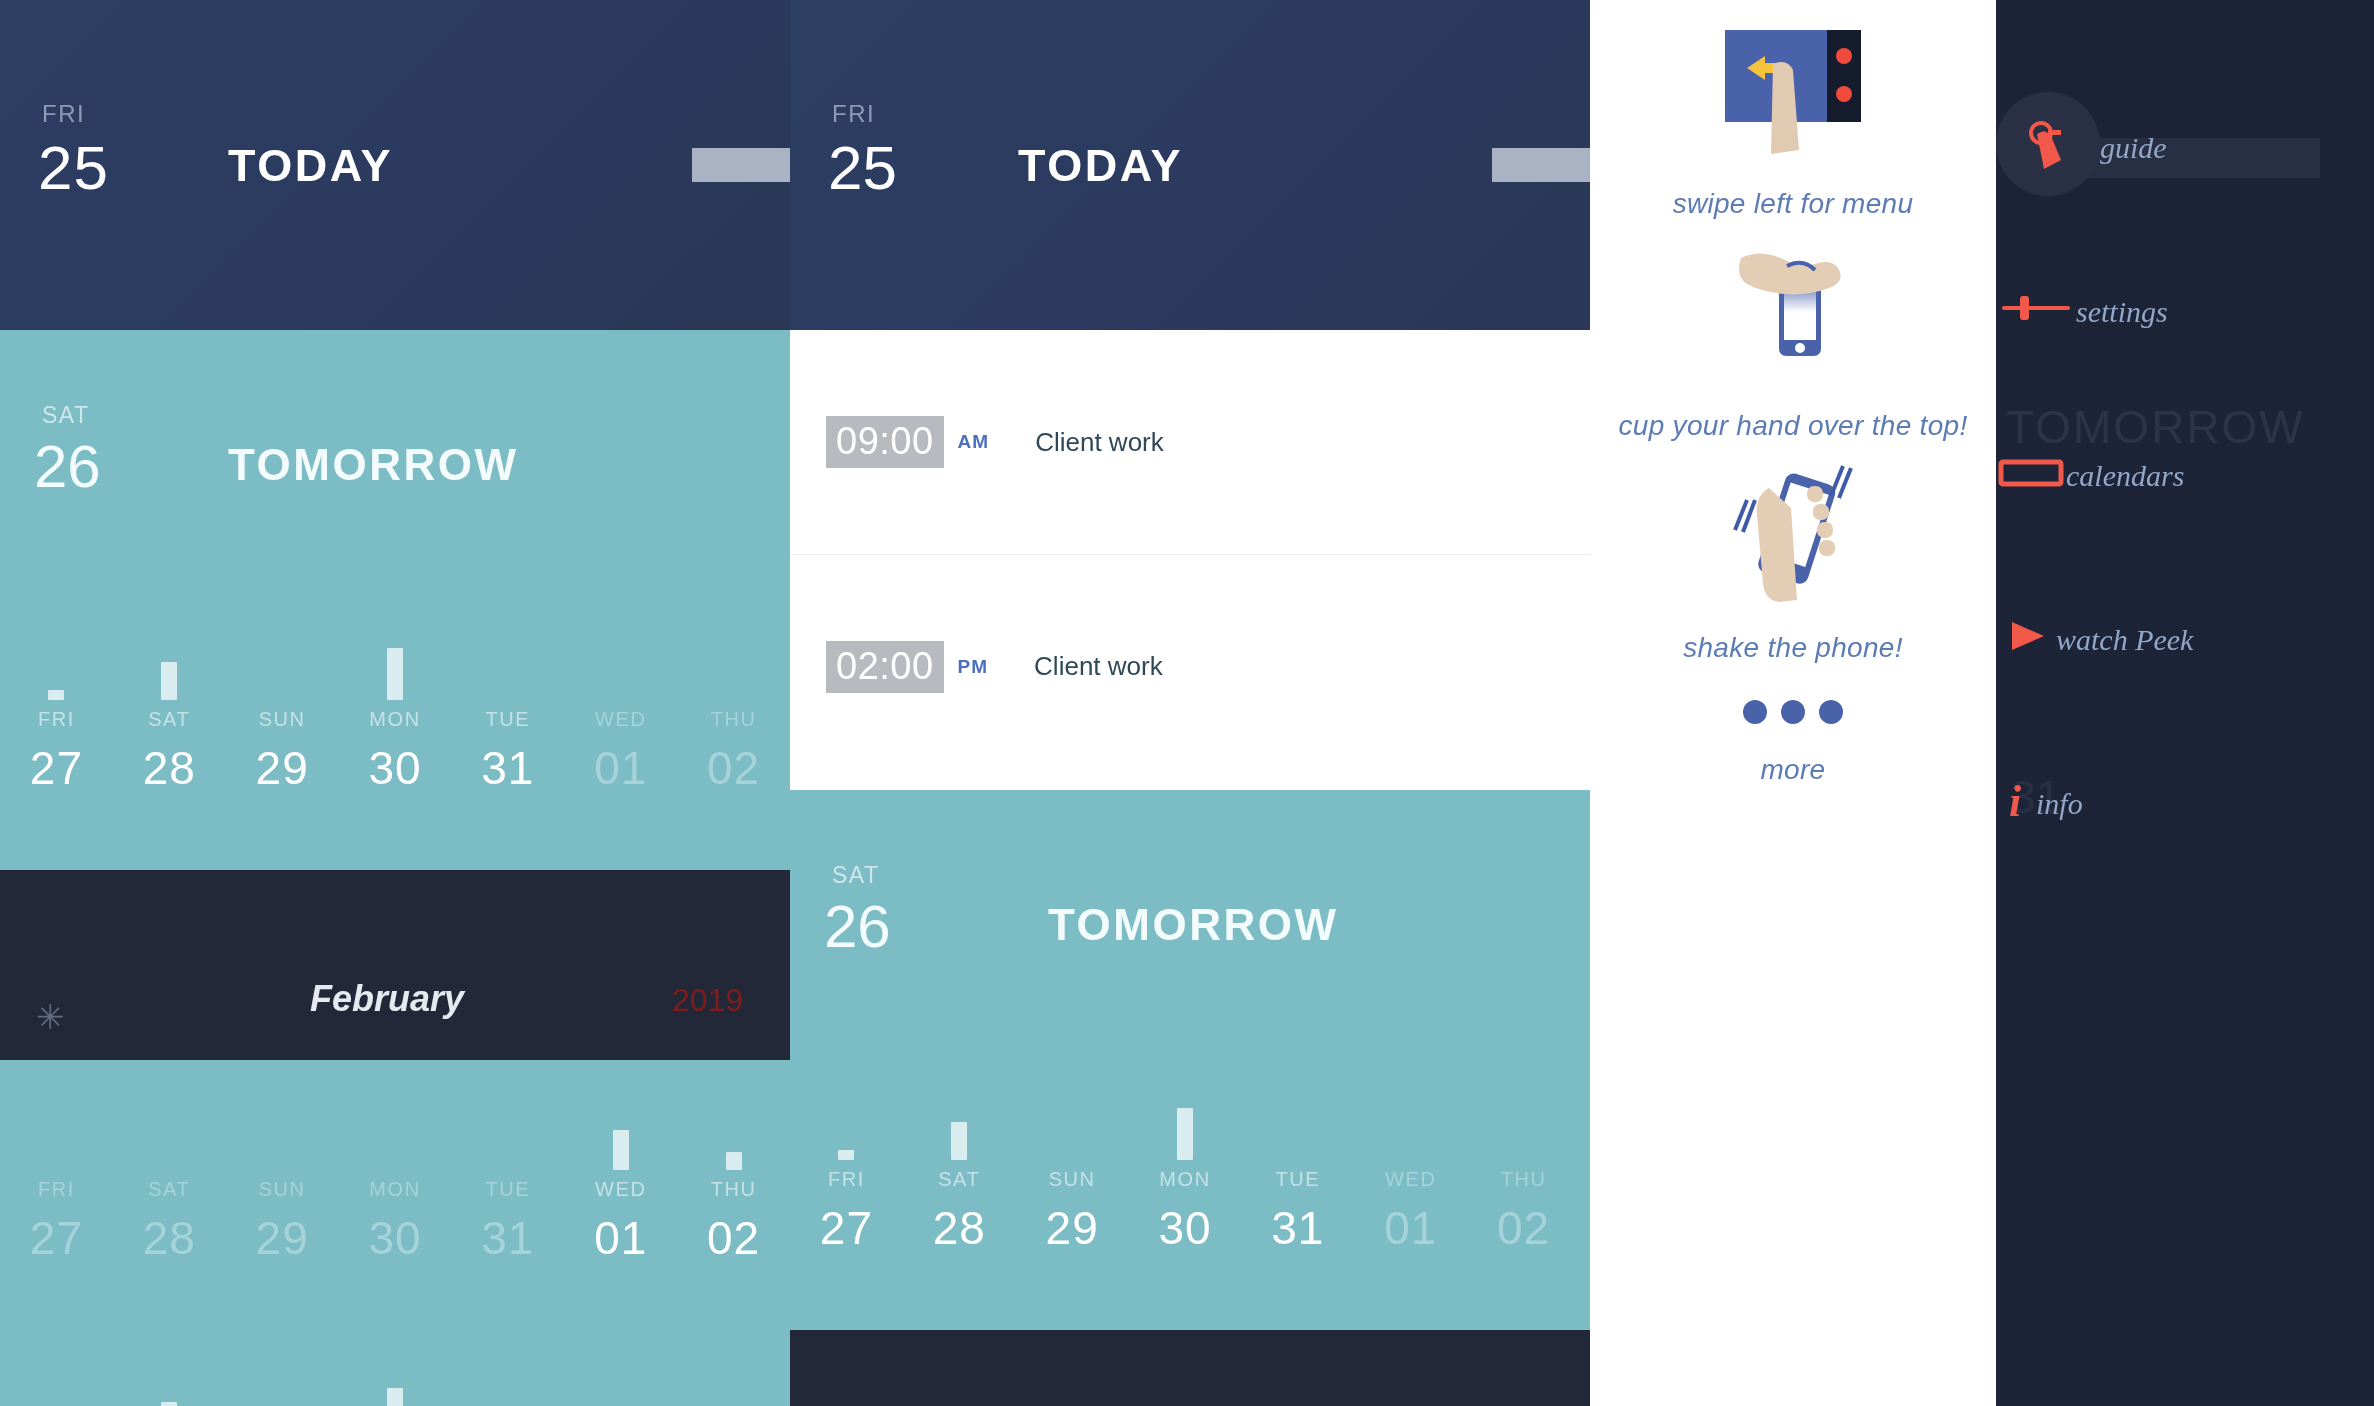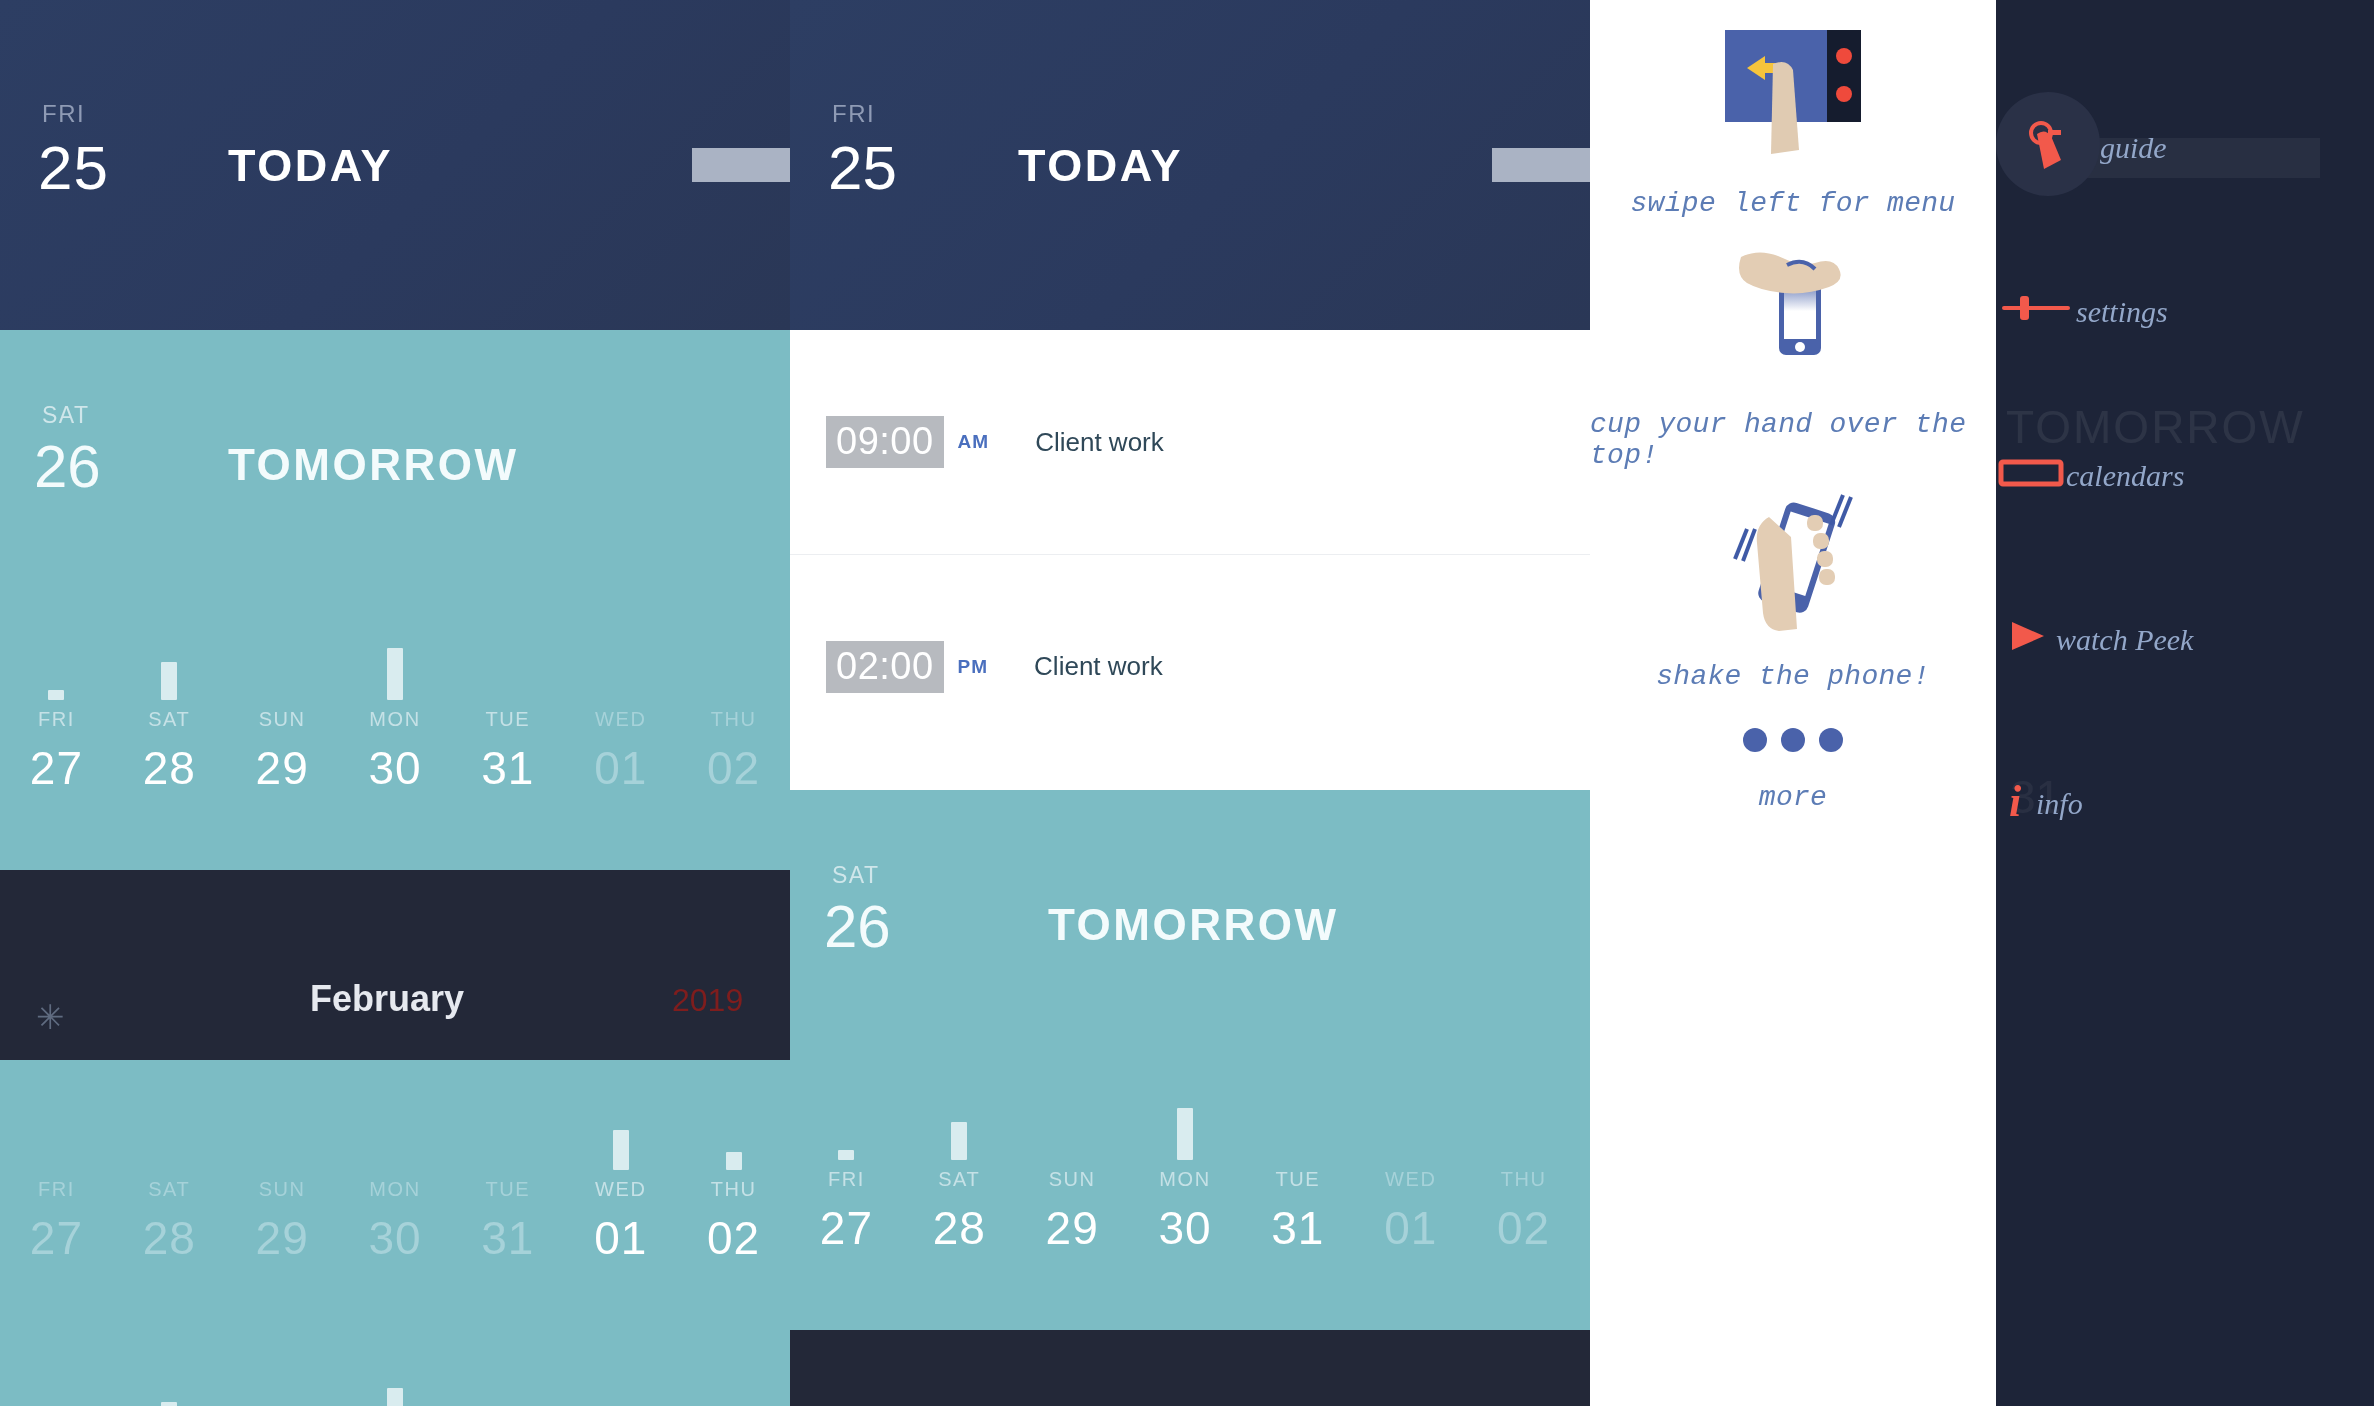--- a/index.html
+++ b/index.html
@@ -102,7 +102,7 @@
   .gesture + .gesture { margin-top:18px; }
   .g-art { height:160px; display:flex; align-items:center; justify-content:center; }
   .g-label {
-    font-family:Liberation Mono, monospace; font-style:italic;
+    font-family:Liberation Sans, sans-serif; font-style:italic;
     font-size:28px; color:#5c7cb5; margin-top:12px; letter-spacing:0.3px;
   }
   .dots { display:flex; gap:14px; align-items:center; height:60px; }

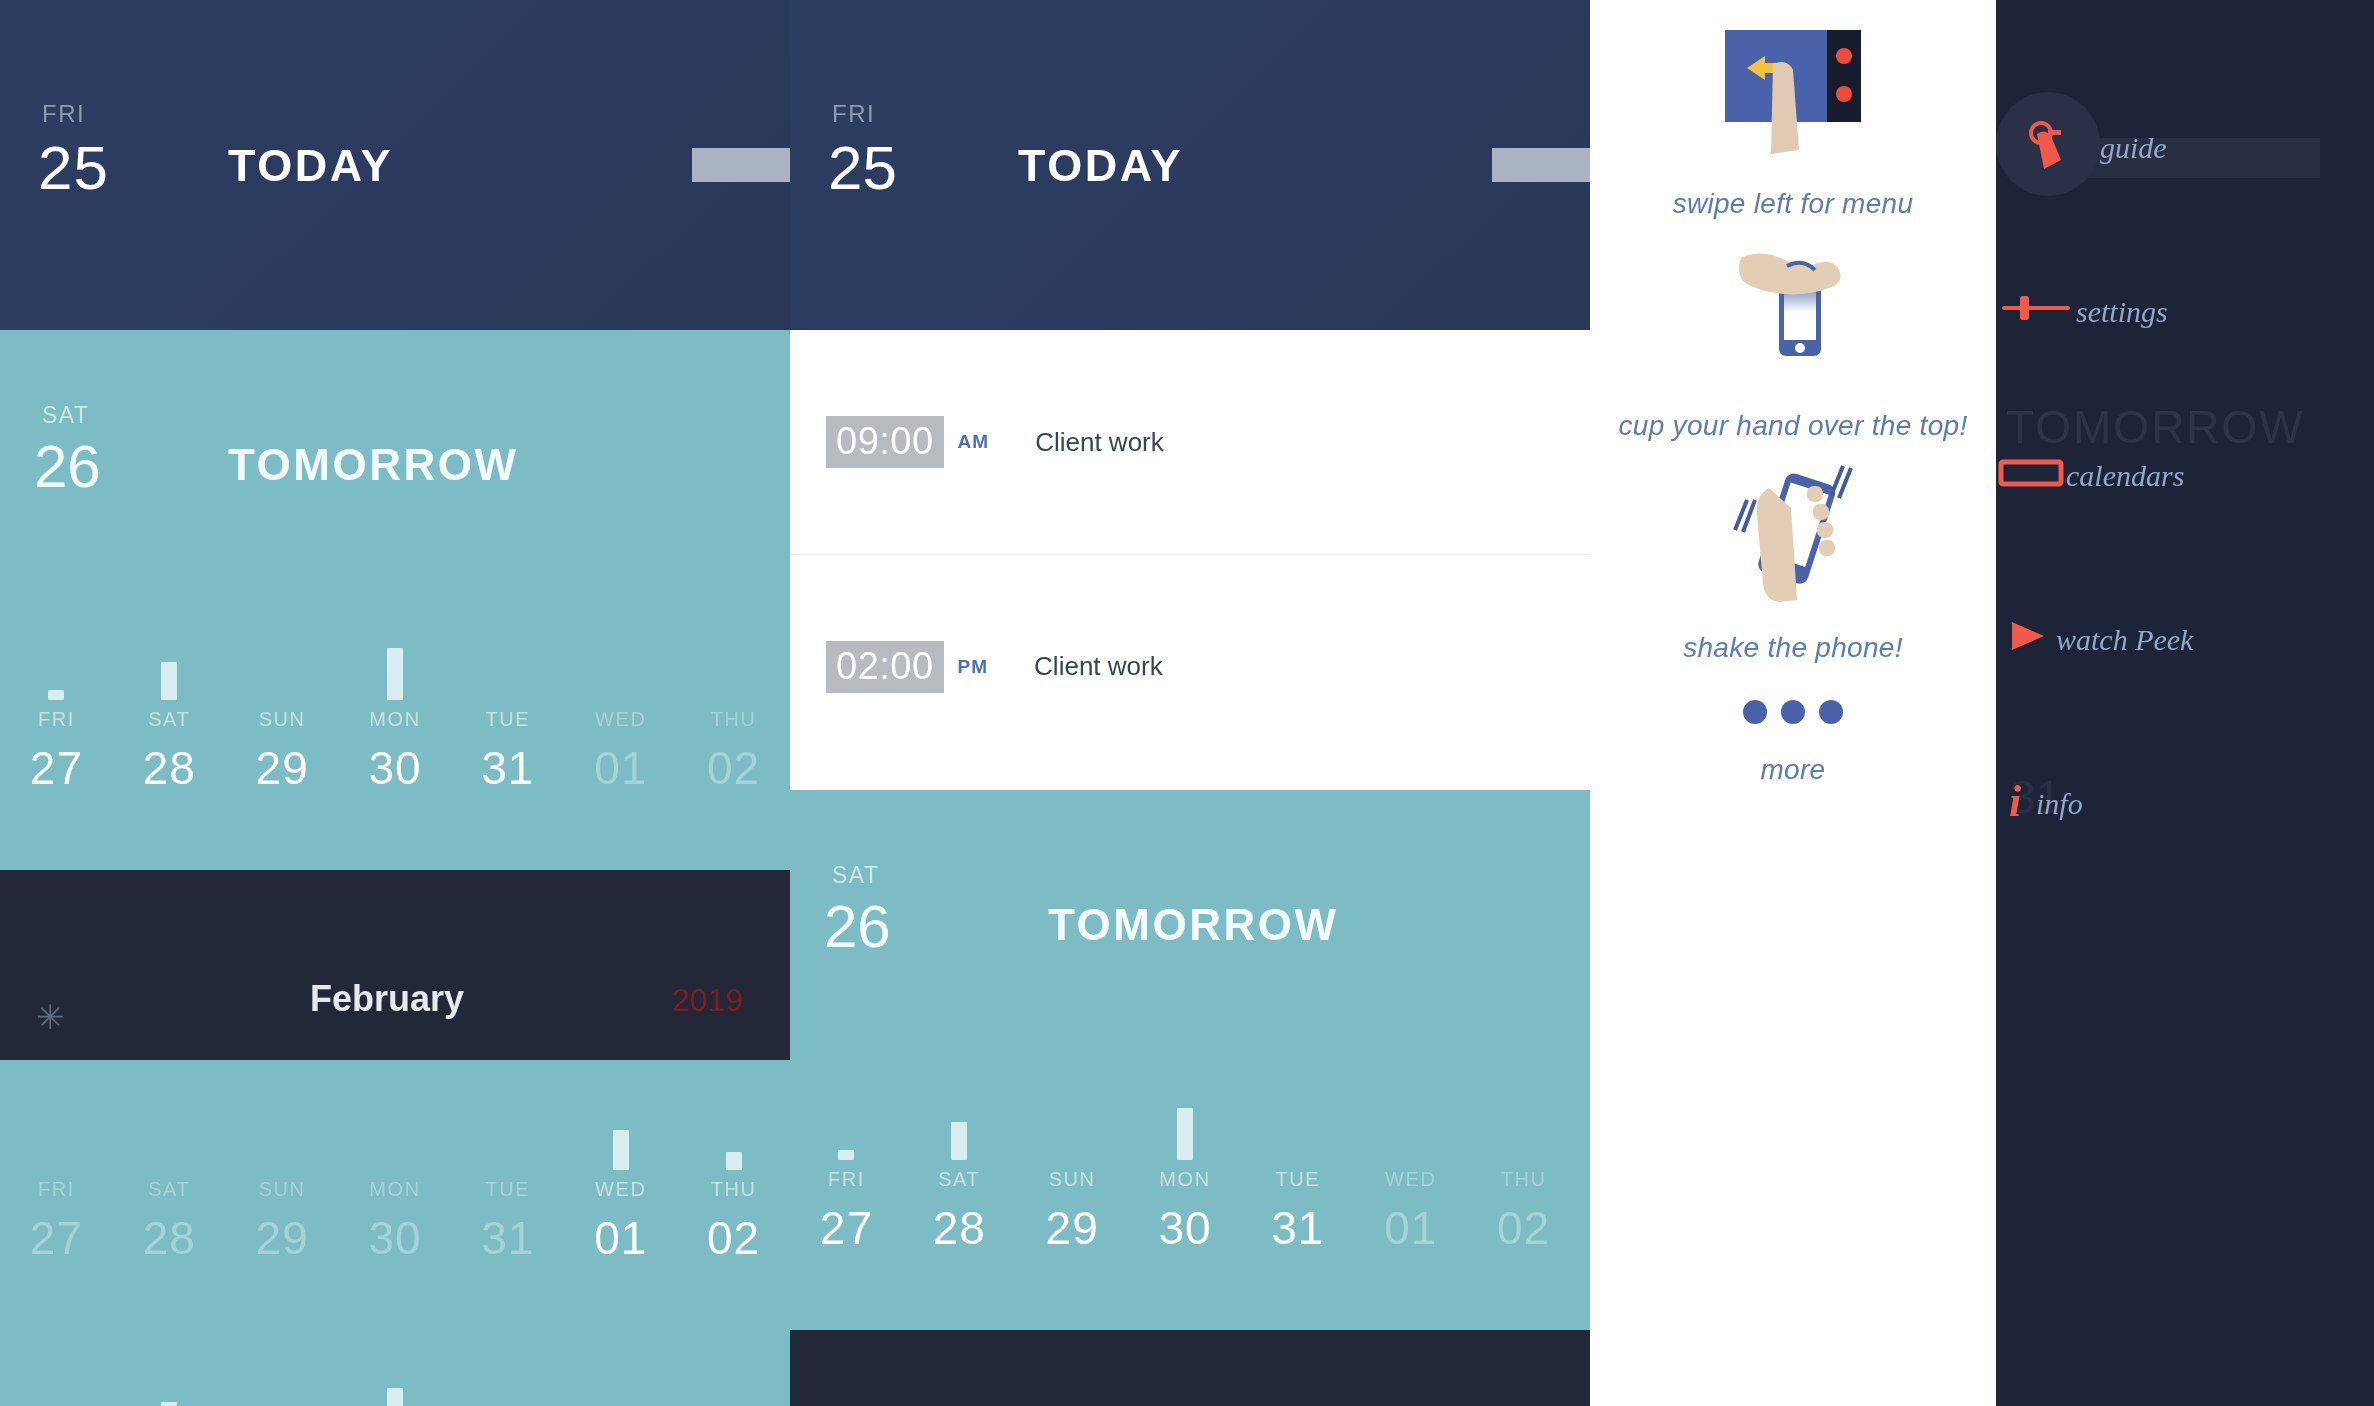--- a/index.html
+++ b/index.html
@@ -62,7 +62,7 @@
     background:#232838;
   }
   .mb-ast { position:absolute; left:36px; top:1000px; font-size:34px; color:#5f6b80; line-height:1; }
-  .mb-month { position:absolute; left:310px; top:978px; font-size:36px; color:#e6e9ef; font-weight:700; }
+  .mb-month { position:absolute; left:310px; top:978px; font-size:36px; color:#e6e9ef; font-weight:700;font-style:italic; }
   .mb-year { position:absolute; left:672px; top:982px; font-size:32px; color:#7f1d1d; font-weight:400; }
 
   

